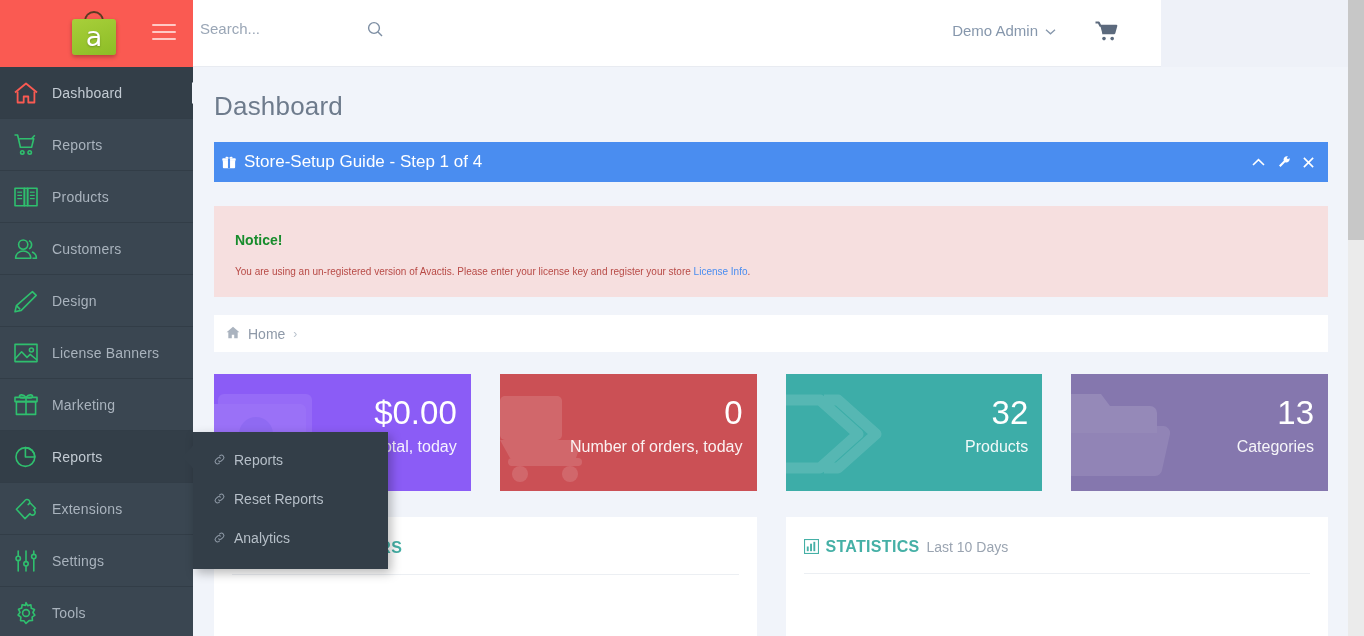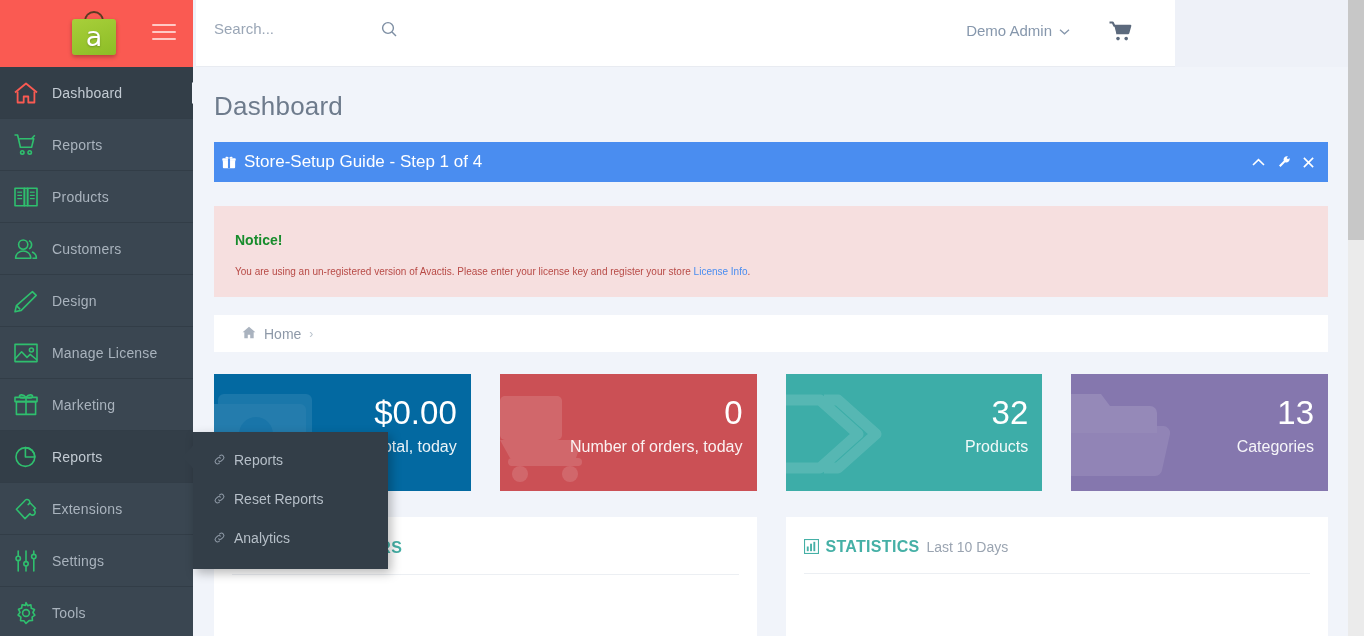--- a/index.html
+++ b/index.html
@@ -110,7 +110,7 @@
 
   
   .topbar {
-    position: absolute; left: 196px; top: 0;
+    position: absolute; left: 182px; top: 0;
     width: 979px; height: 67px;
     background: #fff;
     border-bottom: 1px solid #e8ebf1;

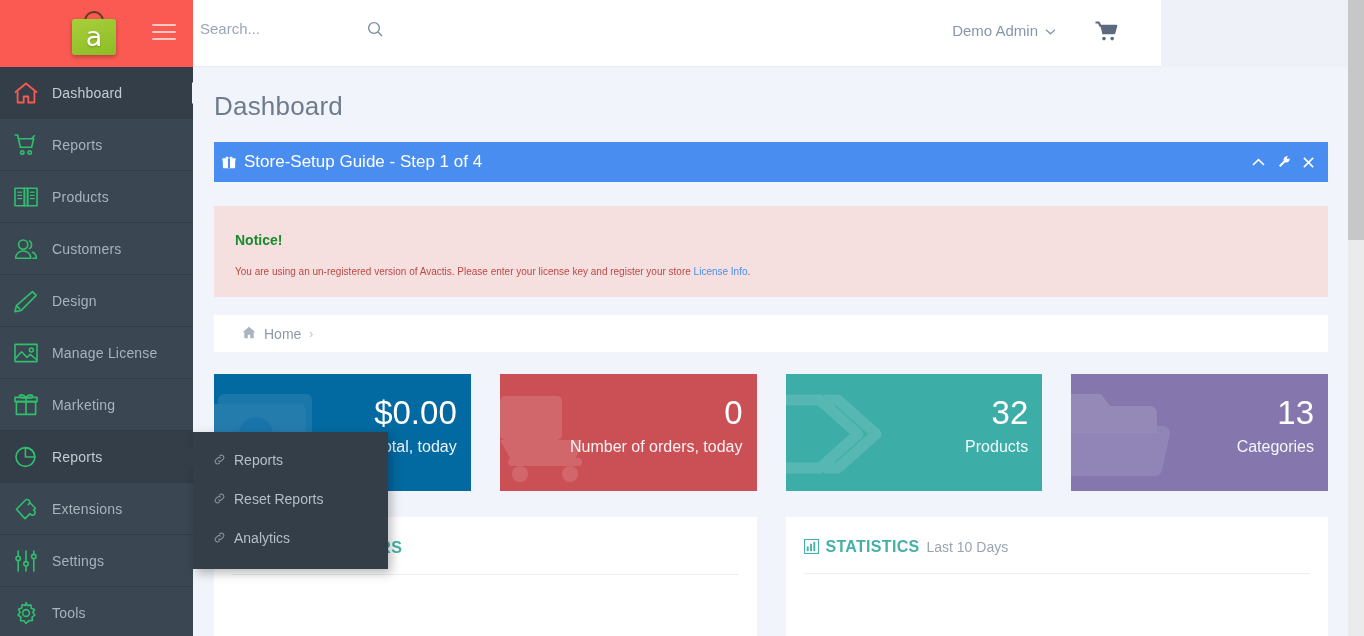--- a/index.html
+++ b/index.html
@@ -185,7 +185,7 @@
     background: #fff;
     height: 37px;
     display: flex; align-items: center;
-    padding-left: 28px;
+    padding-left: 12px;
     color: #8e99a8; font-size: 14px;
     gap: 8px;
   }

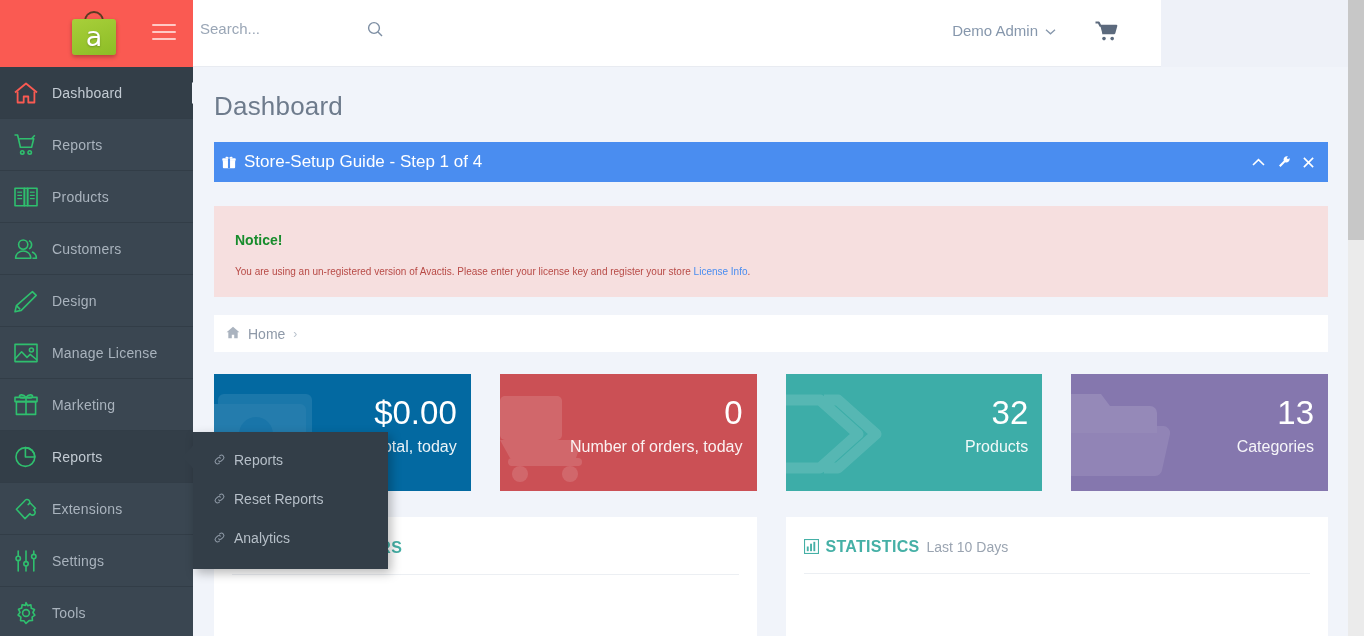--- a/index.html
+++ b/index.html
@@ -339,7 +339,7 @@
               <path d="M2 18l6.6-7.2 5.4 5.6 3.2-3L24 19"></path>
             </svg>
           </span>
-          <span class="nav-label">Manage License</span>
+          <span class="nav-label">License Banners</span>
         </div>
         <div class="nav-item">
           <span class="nav-ico">

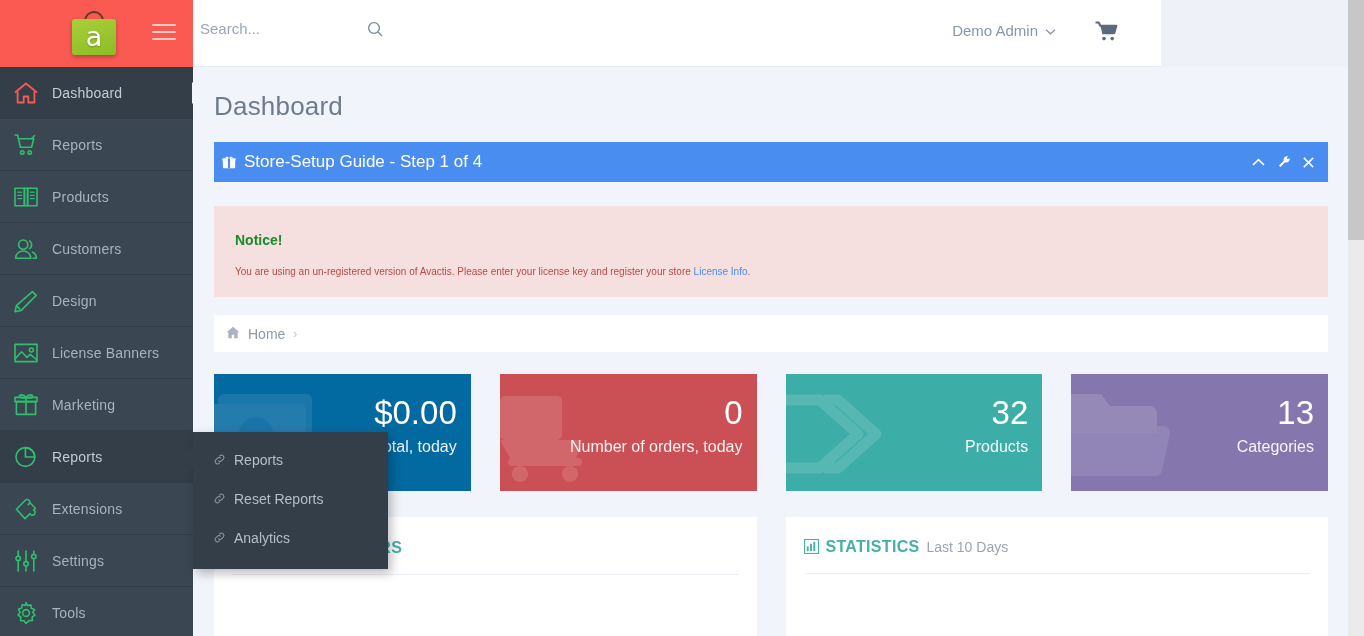--- a/index.html
+++ b/index.html
@@ -522,7 +522,7 @@
 
     <div class="cards">
 
-      <div class="card" id="card0" style="background: #0369a1;">
+      <div class="card" id="card0" style="background: #8b5cf6;">
         <span class="card-bgico">
           <svg width="118" height="100" viewBox="0 0 118 100" fill="#fff">
             <rect x="6" y="22" width="100" height="58" rx="6"></rect>

